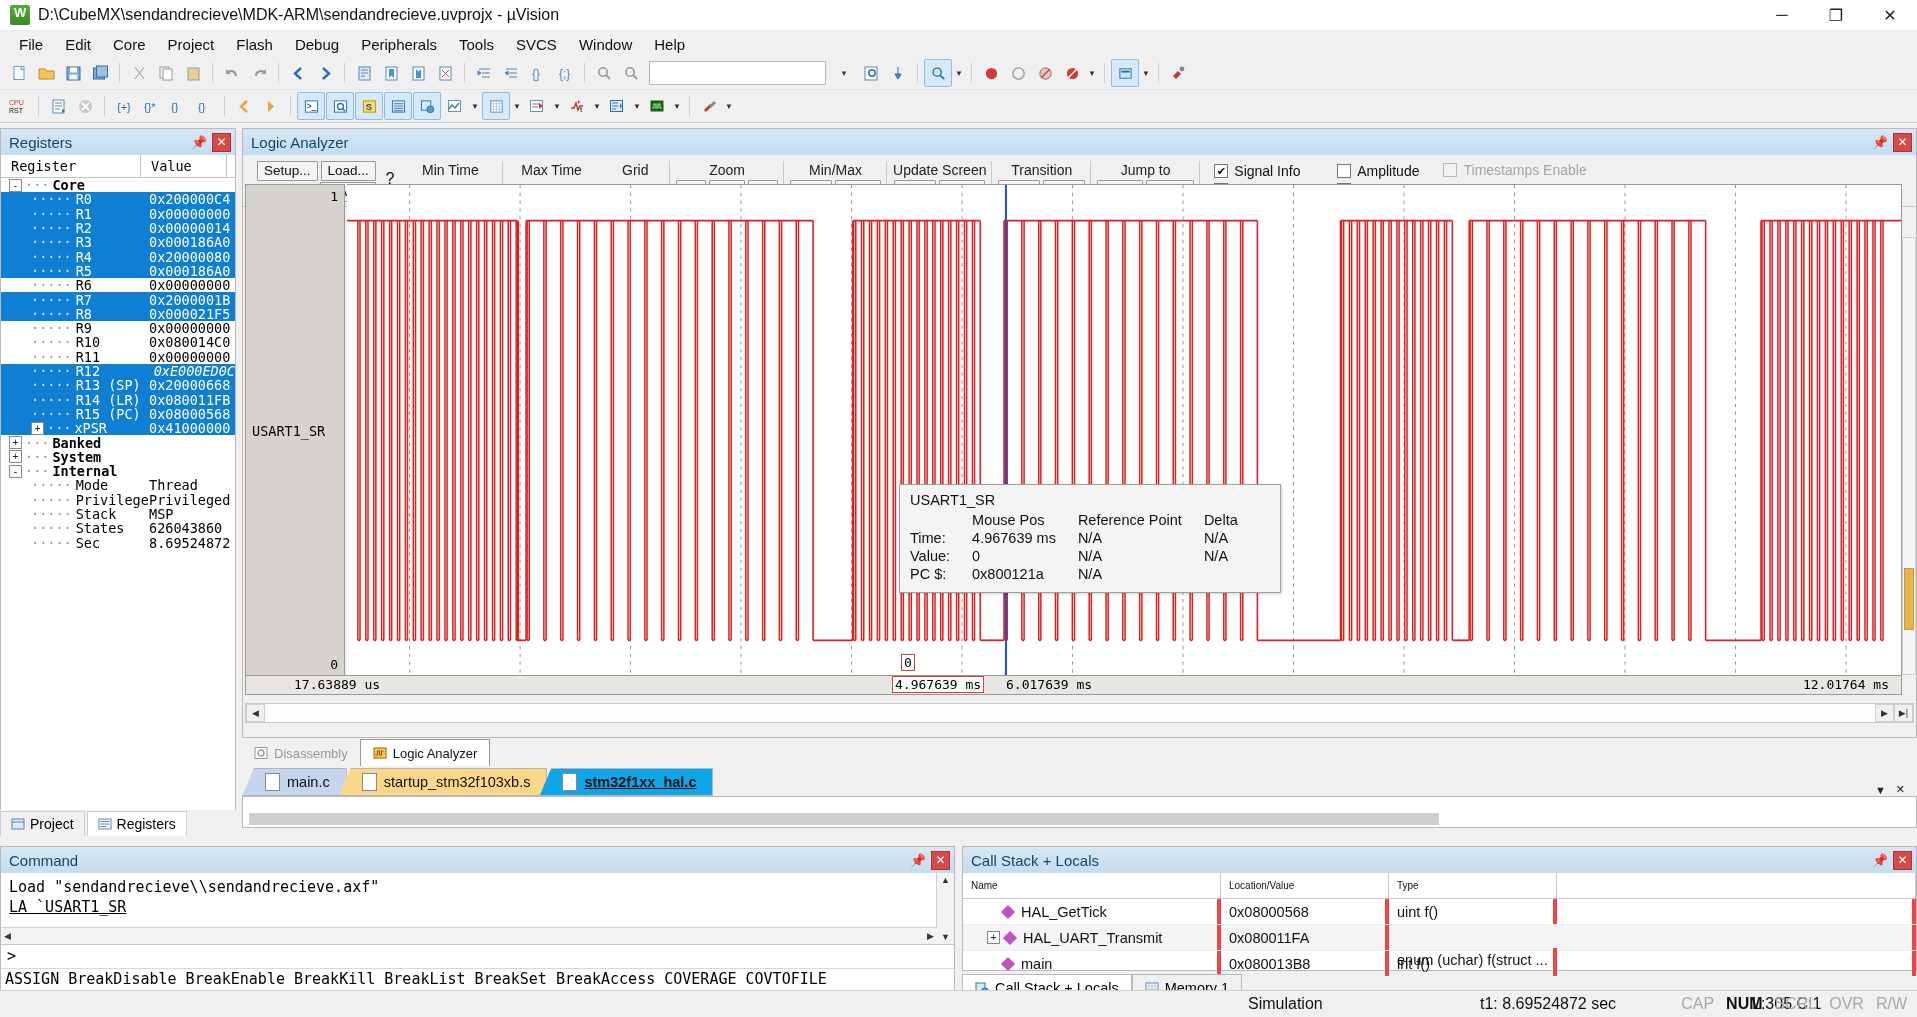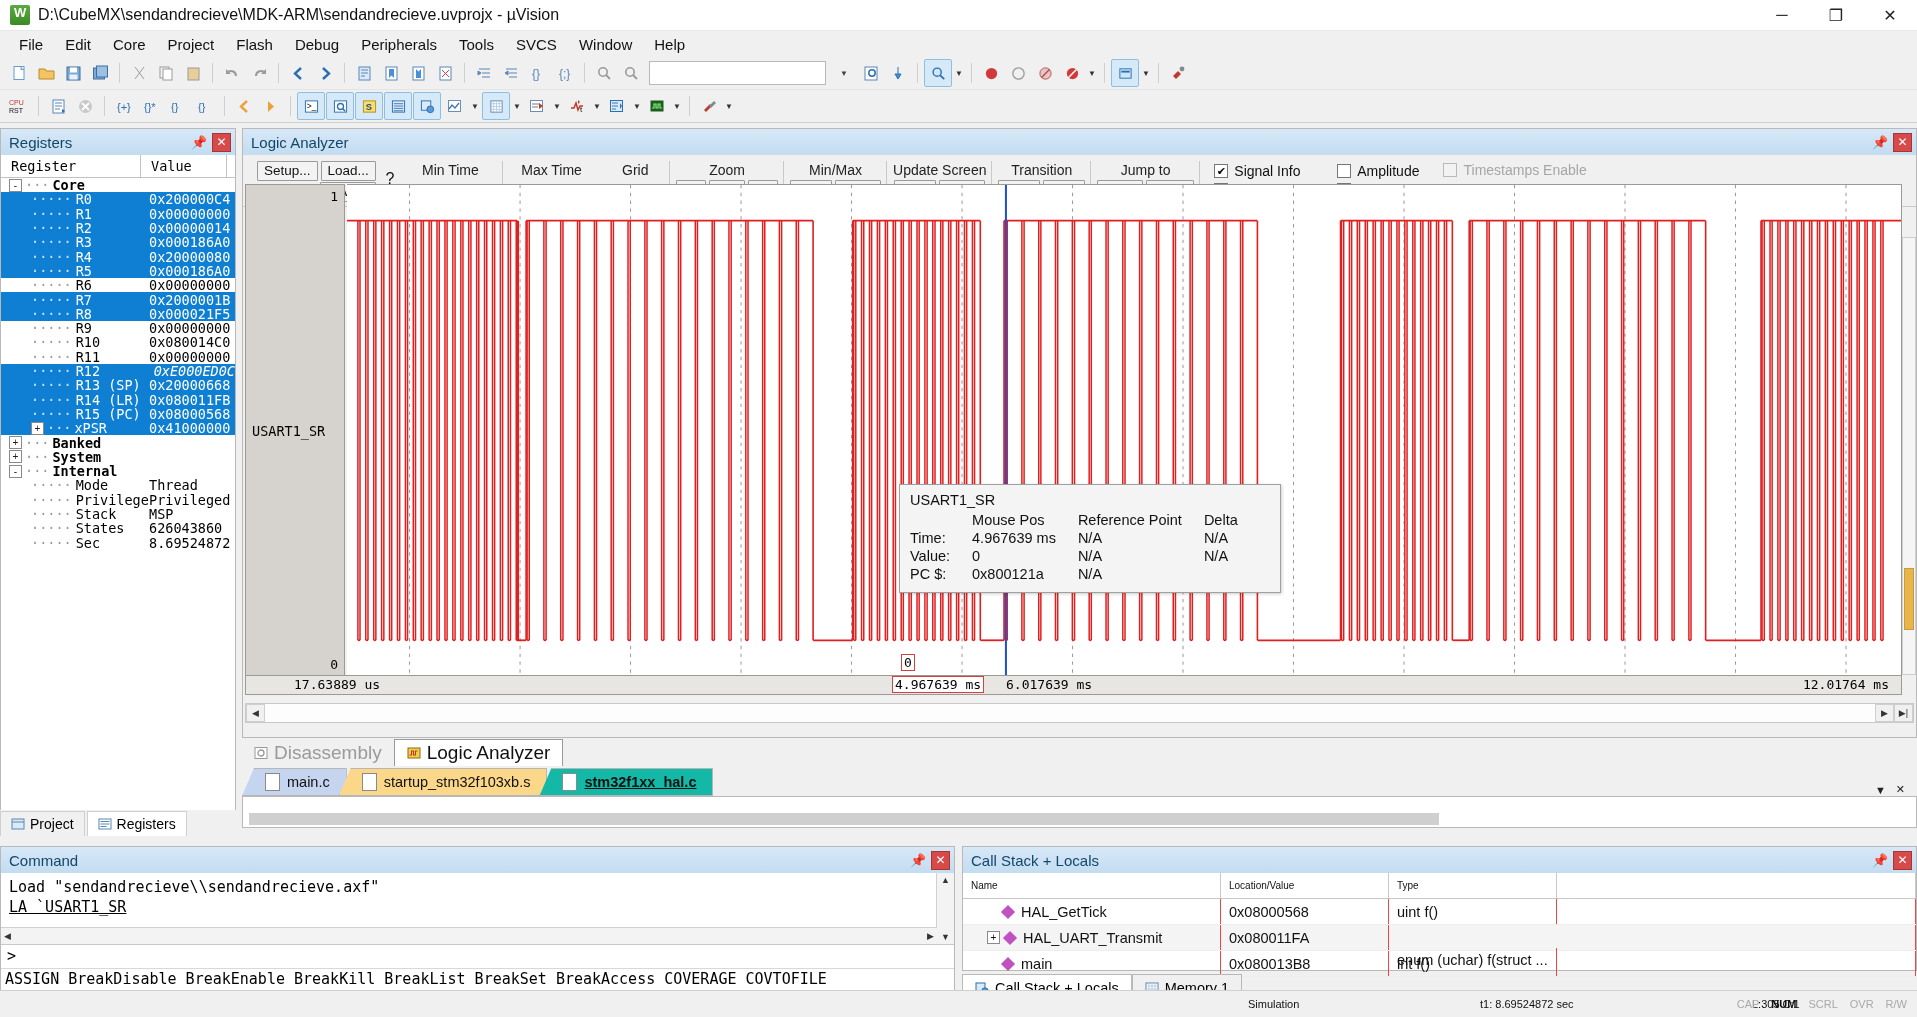--- a/index.html
+++ b/index.html
@@ -94,7 +94,7 @@
   .tt-tbl td{padding:0 22px 2px 0;font-size:14.5px;color:#111;white-space:nowrap;}
 
   .latabs{position:absolute;left:242px;top:738px;width:1675px;height:28px;display:flex;align-items:flex-end;gap:0px;}
-  .latab{height:26px;display:flex;align-items:center;gap:6px;padding:0 12px;font-size:19px;color:#9a9a9a;background:#f0f0f0;}
+  .latab{height:26px;display:flex;align-items:center;gap:6px;padding:0 12px;font-size:13px;color:#9a9a9a;background:#f0f0f0;}
   .latab.act{background:#fff;color:#111;border:1px solid #9a9a9a;border-bottom:none;}
 
   .filetabs{position:absolute;left:242px;top:768px;width:1675px;height:28px;display:flex;align-items:flex-end;}

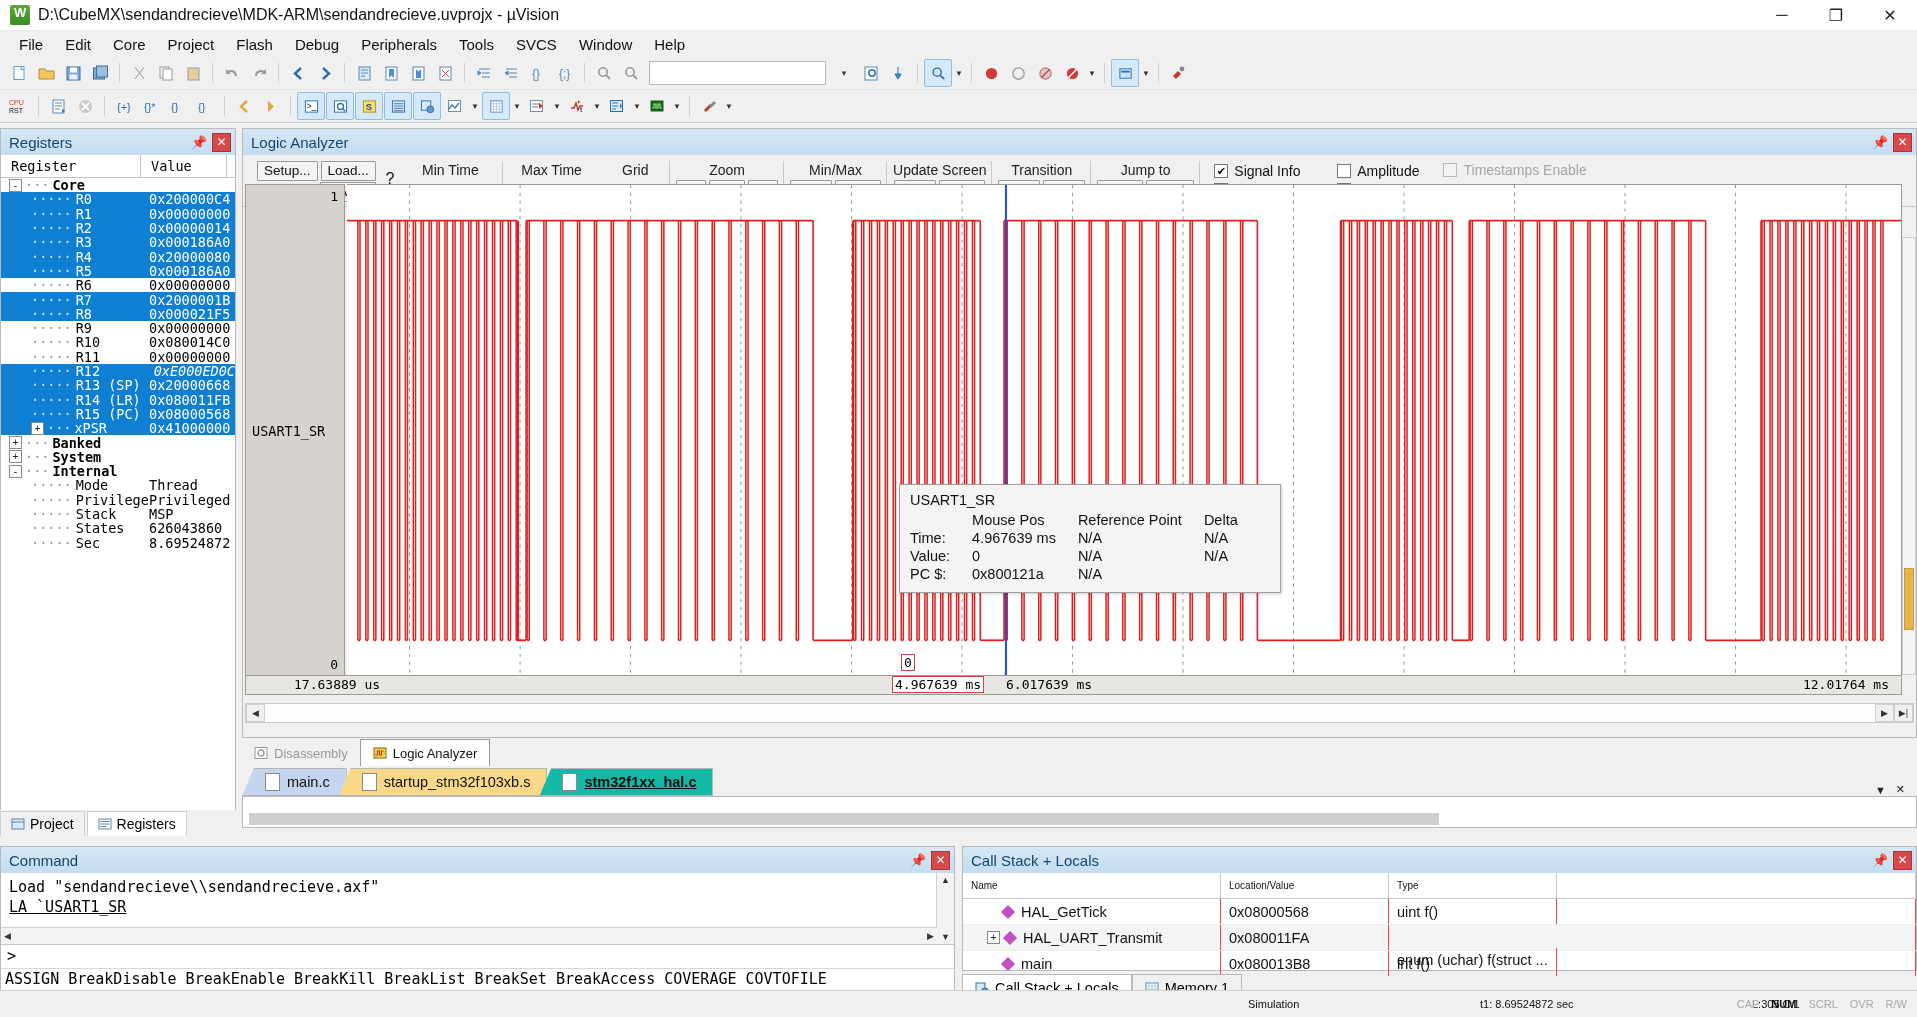--- a/index.html
+++ b/index.html
@@ -1313,7 +1313,7 @@
       <span class="pg"></span>
       <span>startup_stm32f103xb.s</span>
     </div>
-    <div class="ftab" style="background:#14b8a6;">
+    <div class="ftab" style="background:#0ea5e9;">
       <span class="pg"></span>
       <span style="text-decoration:underline;font-weight:bold;">stm32f1xx_hal.c</span>
     </div>

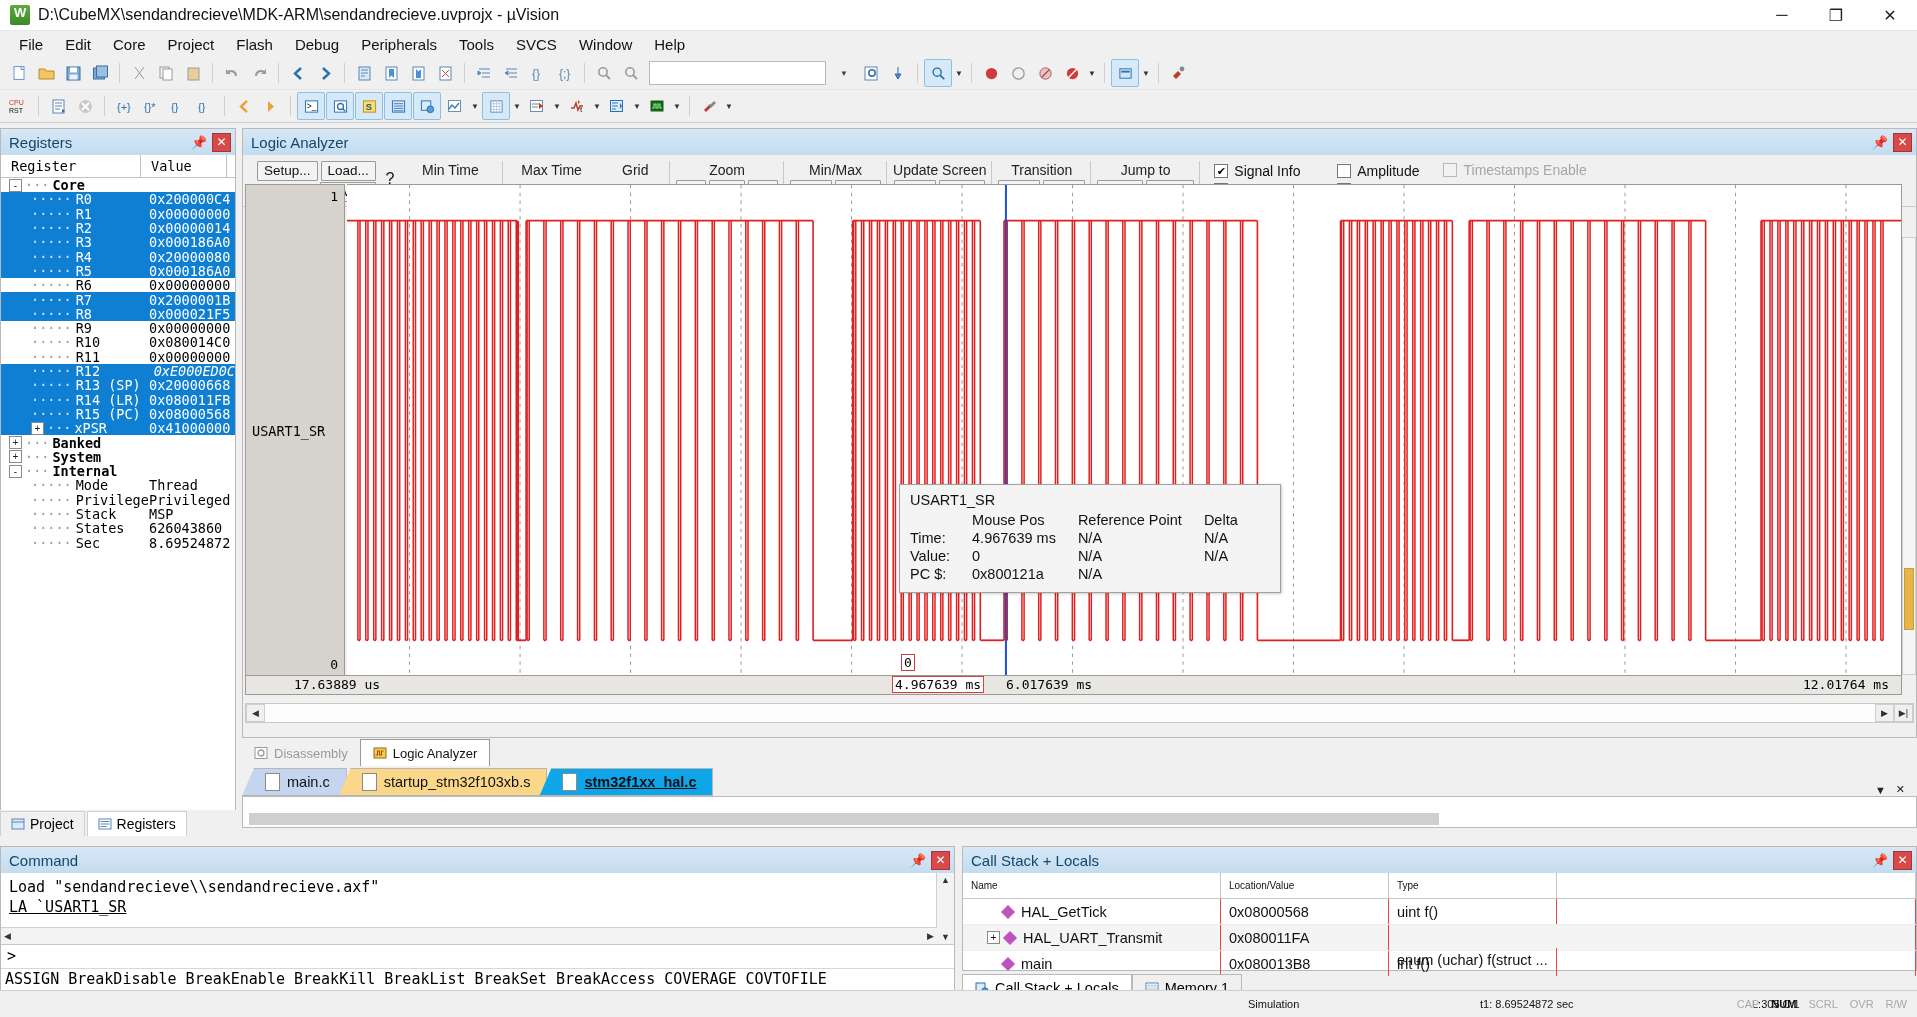--- a/index.html
+++ b/index.html
@@ -121,7 +121,7 @@
   .cshdr div{border-right:1px solid #c8c8c8;display:flex;align-items:center;padding-left:8px;box-sizing:border-box;}
   .c1{width:258px;} .c2{width:168px;} .c3{width:168px;} .c4{flex:1;border-right:none;}
   .csrow{display:flex;height:25px;font-size:14.5px;align-items:center;color:#111;border-bottom:1px solid #eee;}
-  .csrow>div{box-sizing:border-box;padding-left:8px;height:25px;display:flex;align-items:center;border-right:1px solid #ef4444;}
+  .csrow>div{box-sizing:border-box;padding-left:8px;height:25px;display:flex;align-items:center;border-right:4px solid #ef4444;}
   .csrow.alt{background:#f4f4f4;}
   .diamond{width:10px;height:10px;background:#c051c0;transform:rotate(45deg);display:inline-block;margin-right:8px;}
   .pbox{display:inline-flex;width:11px;height:11px;border:1px solid #8a8a8a;background:#fff;align-items:center;justify-content:center;font-size:10px;line-height:9px;margin-right:5px;}

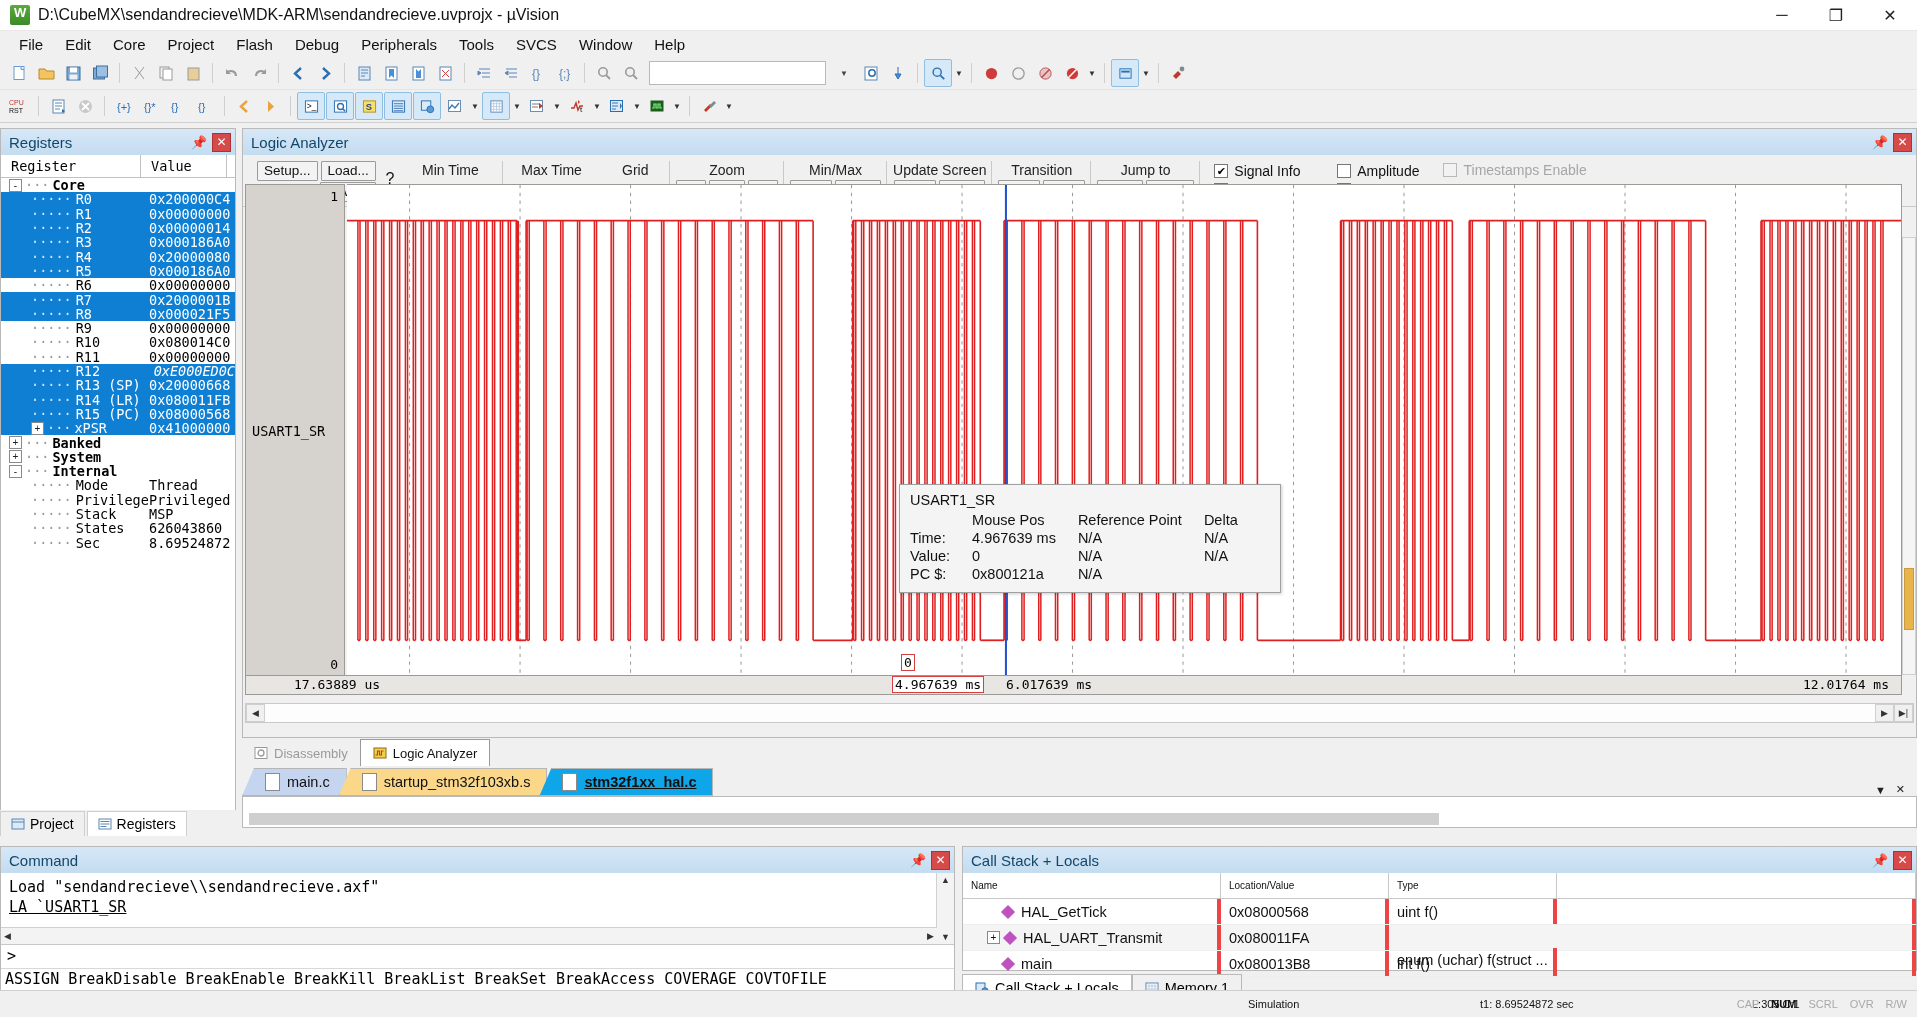--- a/index.html
+++ b/index.html
@@ -130,7 +130,7 @@
   .btab{height:25px;display:flex;align-items:center;gap:6px;padding:0 12px;font-size:14.5px;background:#f0f0f0;border:1px solid #b9b9b9;}
   .btab.act{background:#fff;border-bottom:1px solid #fff;}
 
-  .statusbar{position:absolute;left:0;bottom:0;width:1917px;height:26px;background:#f0f0f0;border-top:1px solid #cfcfcf;display:flex;align-items:center;font-size:11px;color:#111;}
+  .statusbar{position:absolute;left:0;bottom:0;width:1917px;height:26px;background:#f0f0f0;border-top:1px solid #cfcfcf;display:flex;align-items:center;font-size:16px;color:#111;}
   .sb-sim{position:absolute;left:1248px;}
   .sb-t1{position:absolute;left:1480px;}
   .sb-lc{position:absolute;left:1752px;}

